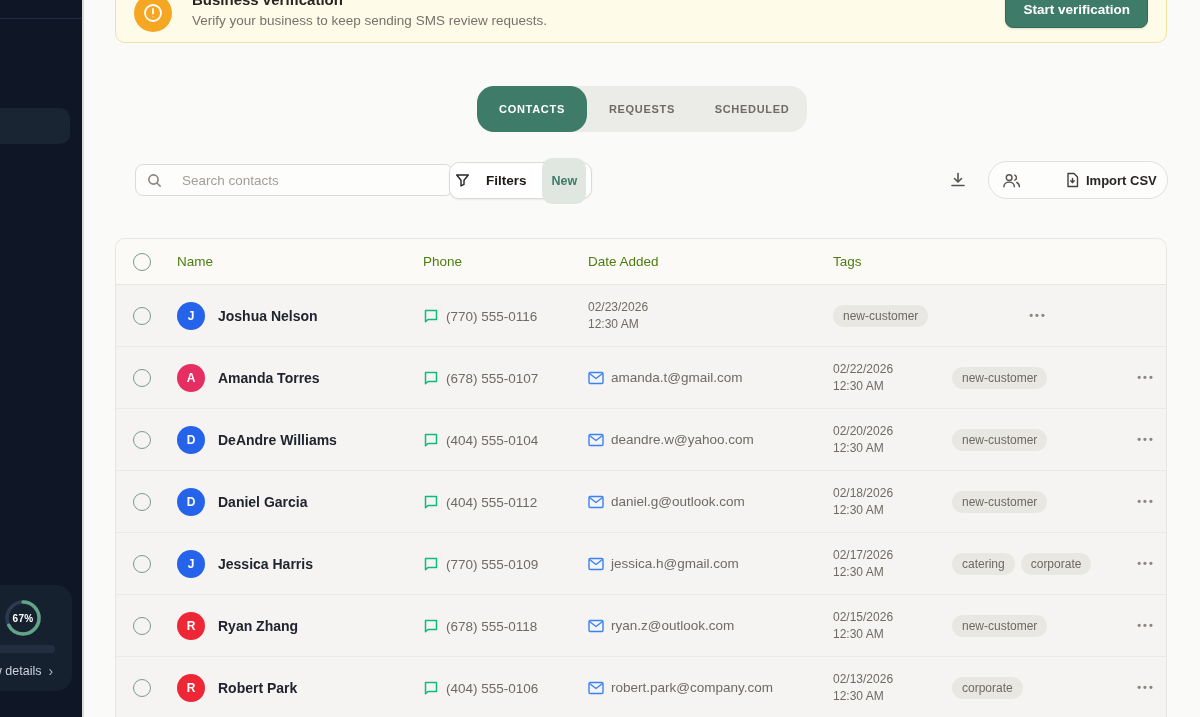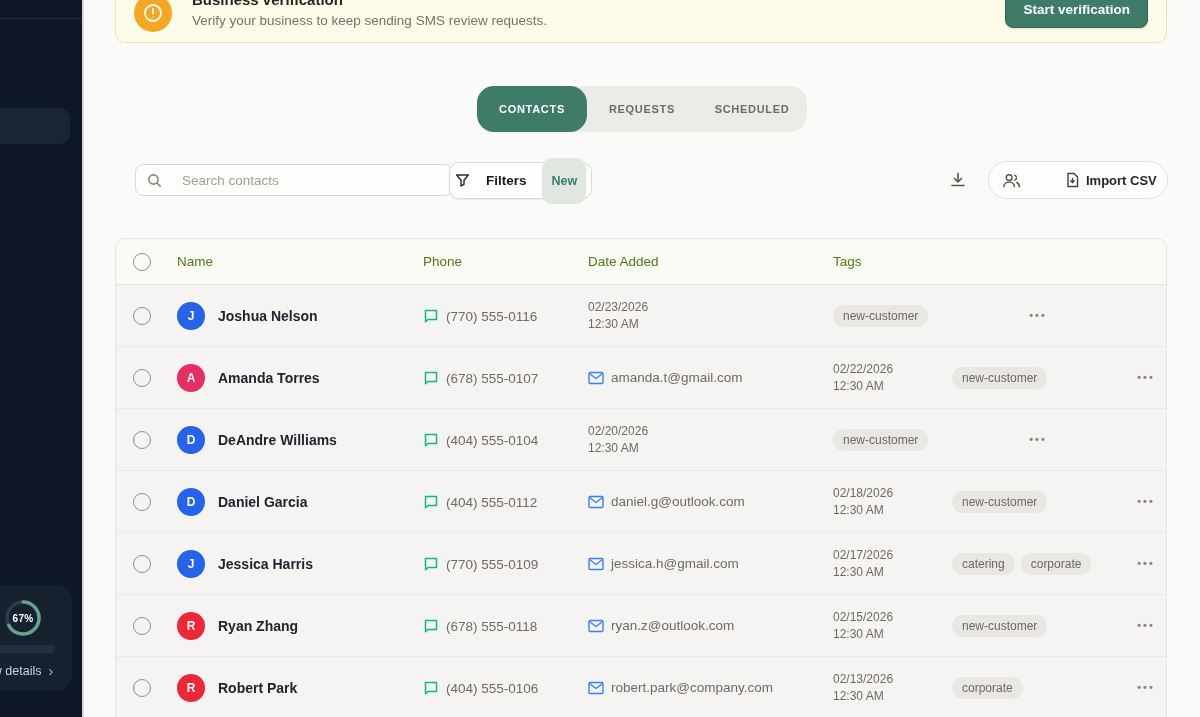--- a/index.html
+++ b/index.html
@@ -262,6 +262,15 @@
             </span>
             <span>(404) 555-0104</span>
           </div>
+          <div class="contact-cell">
+            <span style="display:flex;">
+              <svg width="16" height="14" viewBox="0 0 16 13" fill="none" stroke="#3b82f6" stroke-width="1.4" stroke-linejoin="round">
+                <rect x="1" y="1" width="14" height="11" rx="1.2"></rect>
+                <path d="M1.5 2 L8 7 L14.5 2"></path>
+              </svg>
+            </span>
+            <span>deandre.w@yahoo.com</span>
+          </div>
           <div class="date-cell">02/20/2026<br>12:30 AM</div>
           <div class="tags-cell">
             <span class="tag">new-customer</span>

